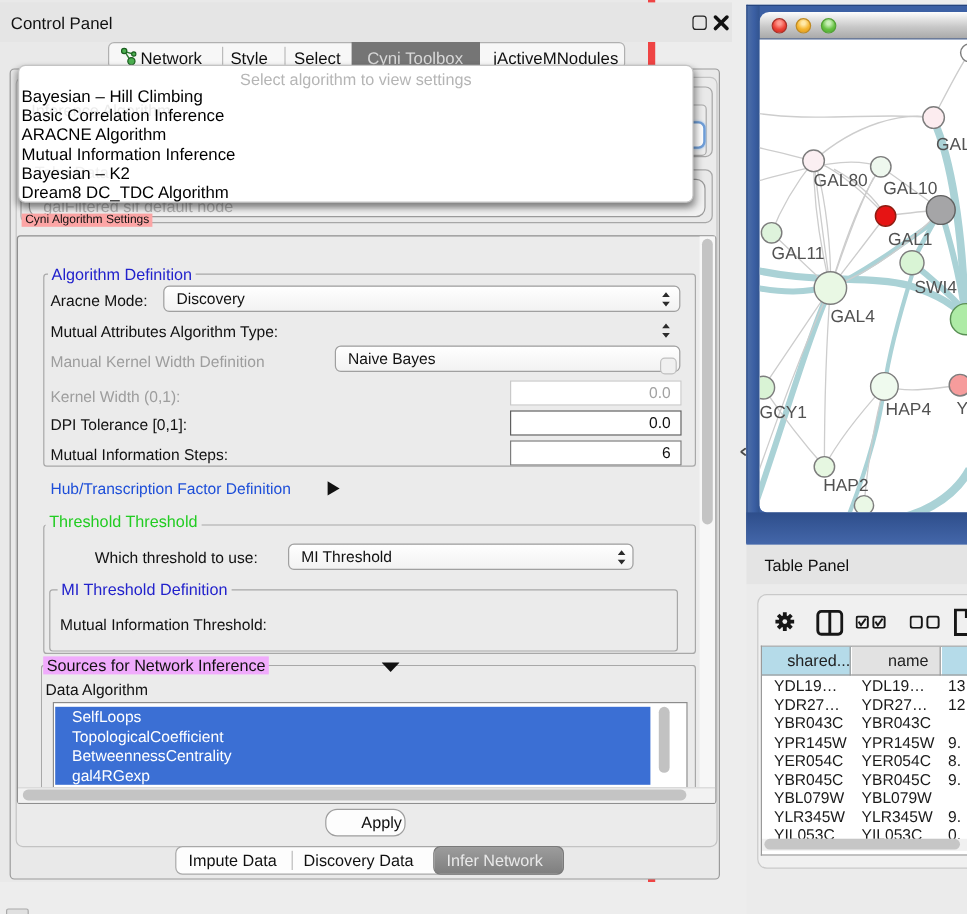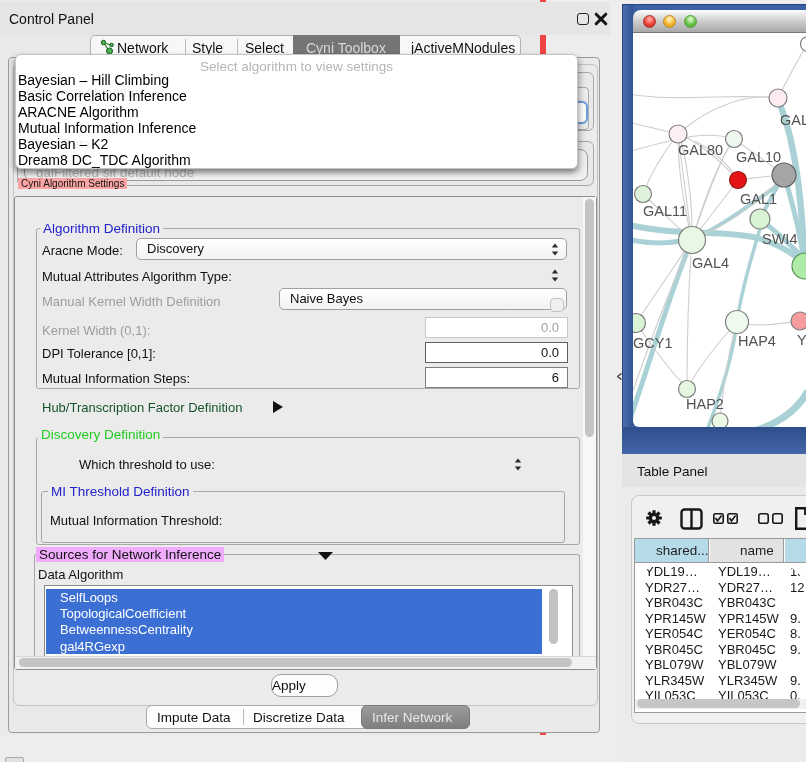--- a/index.html
+++ b/index.html
@@ -58,7 +58,7 @@
   <div class="abs bold" style="left:42px;top:371px;font-size:13px;color:#111;">Mutual Information Steps:</div>
   <div class="abs field" style="left:425px;top:367px;width:143px;height:21px;border:1px solid #7d7d7d;color:#111;">6</div>
 
-  <div class="abs bold" style="left:42px;top:400px;font-size:13px;color:#14532d;">Hub/Transcription Factor Definition</div>
+  <div class="abs bold" style="left:42px;top:400px;font-size:13px;color:#1d4ed8;">Hub/Transcription Factor Definition</div>
   <svg class="abs" style="left:272px;top:400px" width="12" height="14" viewBox="0 0 12 14">
       <path d="M1,1 L11,7 L1,13 Z" fill="#111"></path>
     </svg>

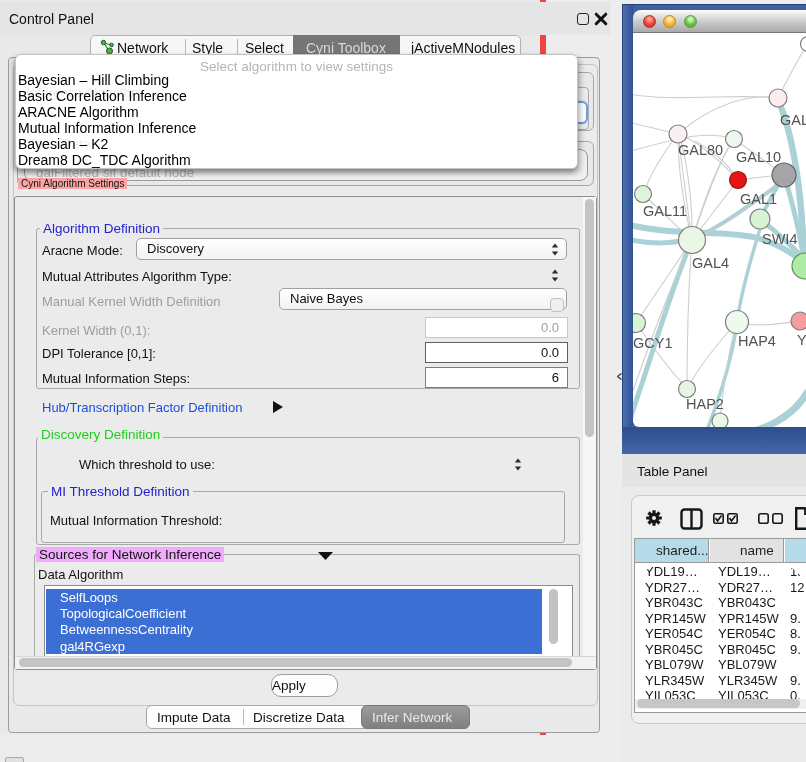--- a/index.html
+++ b/index.html
@@ -64,7 +64,7 @@
     </svg>
 
   <div class="abs" style="left:36px;top:437px;width:544px;height:108px;border:1px solid #a8a8a8;border-radius:3px;"></div>
-  <div class="abs" style="left:38px;top:427px;background:#ebebeb;padding:0 3px;font-size:13.5px;color:#22cc22;">Discovery Definition</div>
+  <div class="abs" style="left:38px;top:427px;background:#ebebeb;padding:0 3px;font-size:13.5px;color:#22cc22;">Threshold Threshold</div>
 
   <div class="abs bold" style="left:79px;top:457px;font-size:13px;color:#111;">Which threshold to use:</div>
 

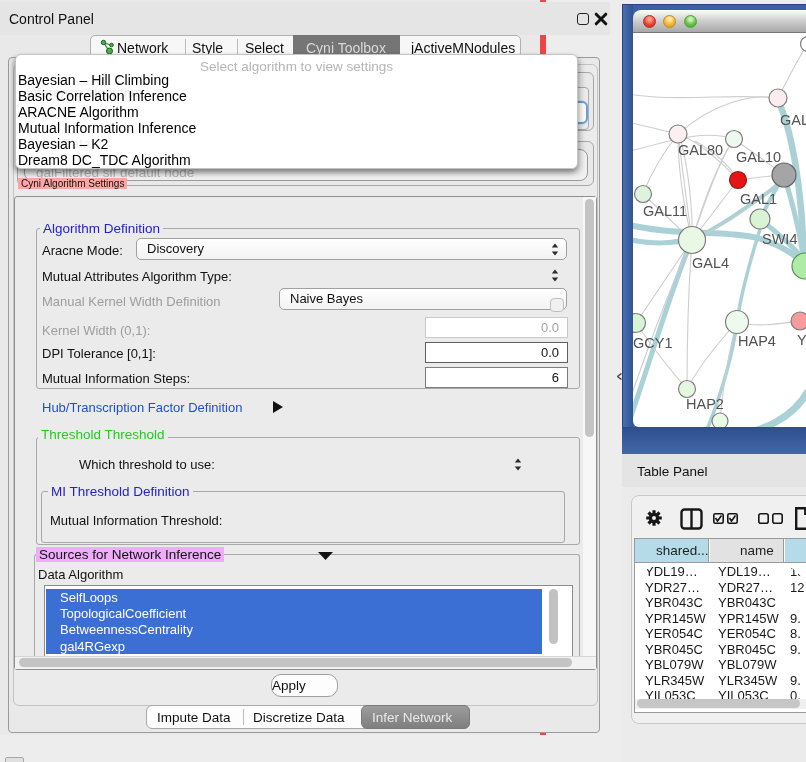--- a/index.html
+++ b/index.html
@@ -67,6 +67,7 @@
   <div class="abs" style="left:38px;top:427px;background:#ebebeb;padding:0 3px;font-size:13.5px;color:#22cc22;">Threshold Threshold</div>
 
   <div class="abs bold" style="left:79px;top:457px;font-size:13px;color:#111;">Which threshold to use:</div>
+  <div class="abs combo" style="left:240px;top:453px;width:288px;height:22px;"><span style="margin-left:10px">MI Threshold</span></div>
 
   <div class="abs" style="left:41px;top:491px;width:524px;height:52px;border:1px solid #a8a8a8;border-radius:3px;"></div>
   <div class="abs" style="left:48px;top:484px;background:#ebebeb;padding:0 3px;font-size:13.5px;color:#2222cc;">MI Threshold Definition</div>

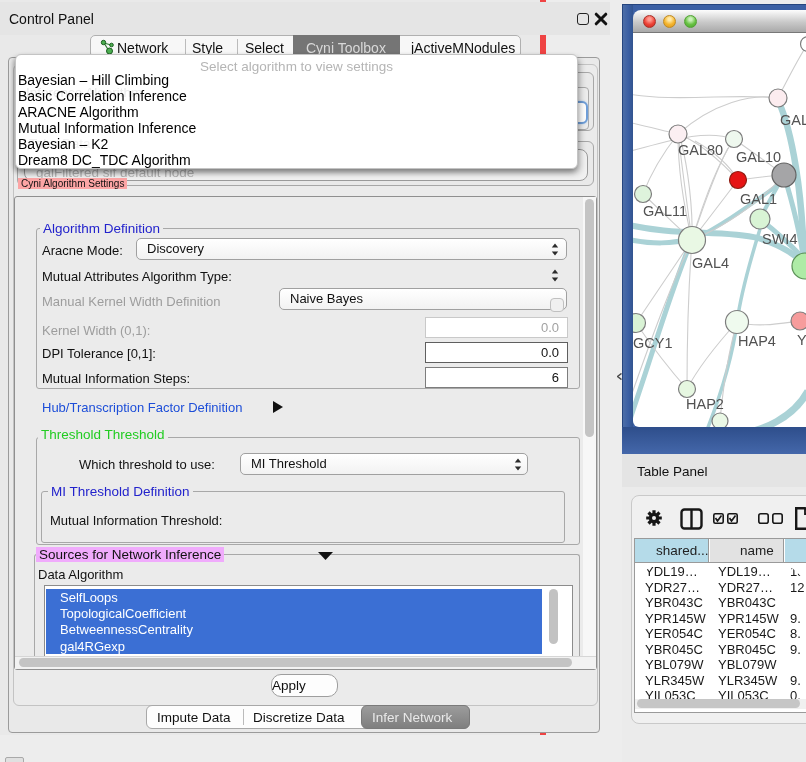--- a/index.html
+++ b/index.html
@@ -244,7 +244,7 @@
 <div class="abs" style="left:710px;top:539px;width:74px;height:24px;background:#e2e2e2;border-right:1px solid #9a9a9a;text-align:left;padding-left:30px;font-size:13.5px;color:#222;line-height:24px;">name</div>
 <div class="abs" style="left:785px;top:539px;width:21px;height:24px;background:#b5dbe9;"></div>
 <div class="abs" style="left:635px;top:539px;width:171px;height:24px;border-bottom:1px solid #9a9a9a;"></div>
-<div class="abs" id="tablerows" style="left:635px;top:564px;width:171px;height:149px;overflow:hidden;font-size:13px;color:#1a1a1a;border-radius:29px;">
+<div class="abs" id="tablerows" style="left:635px;top:564px;width:171px;height:149px;overflow:hidden;font-size:13px;color:#1a1a1a;">
   <div style="position:absolute;left:10px;top:0;line-height:15.5px;">YDL19…<br>YDR27…<br>YBR043C<br>YPR145W<br>YER054C<br>YBR045C<br>YBL079W<br>YLR345W<br>YIL053C</div>
   <div style="position:absolute;left:83px;top:0;line-height:15.5px;">YDL19…<br>YDR27…<br>YBR043C<br>YPR145W<br>YER054C<br>YBR045C<br>YBL079W<br>YLR345W<br>YIL053C</div>
   <div style="position:absolute;left:155px;top:0;line-height:15.5px;">13<br>12<br><br>9.<br>8.<br>9.<br><br>9.<br>0.</div>

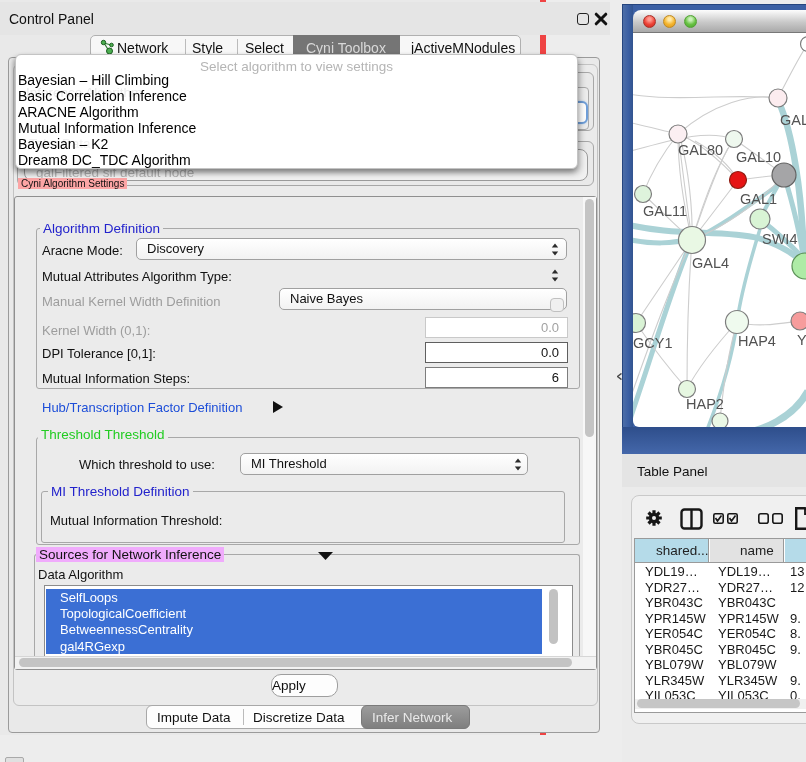--- a/index.html
+++ b/index.html
@@ -91,7 +91,7 @@
   <div class="abs" style="left:15px;top:656px;width:581px;height:13px;background:#f2f2f2;border-top:1px solid #d6d6d6;"></div>
   <div class="abs" style="left:19px;top:658px;width:553px;height:9px;background:#c4c4c4;border-radius:5px;"></div>
 
-  <div class="abs" style="left:271px;top:674px;width:67px;height:23px;background:#fdfdfd;border:1px solid #9e9e9e;border-radius:10px;text-align:left;font-size:13.5px;color:#111;line-height:21px;">Apply</div>
+  <div class="abs" style="left:271px;top:674px;width:67px;height:23px;background:#fdfdfd;border:1px solid #9e9e9e;border-radius:10px;text-align:center;font-size:13.5px;color:#111;line-height:21px;padding-left:27px;">Apply</div>
 
   <div class="abs" style="left:146px;top:705px;width:324px;height:24px;background:#fdfdfd;border:1px solid #a8a8a8;border-radius:6px;"></div>
   <div class="abs" style="left:243px;top:709px;width:1px;height:16px;background:#bbb;"></div>

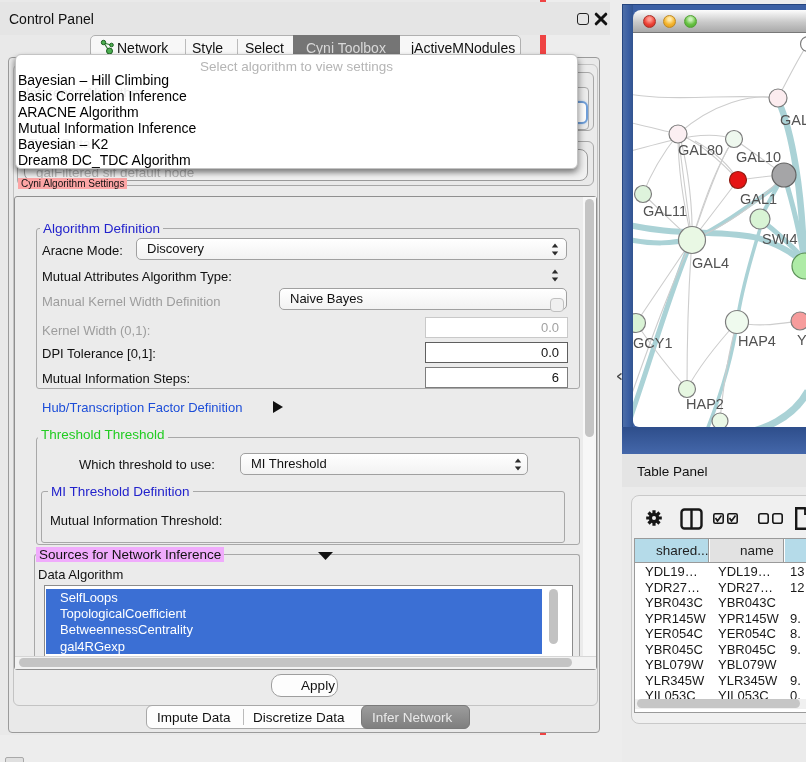--- a/index.html
+++ b/index.html
@@ -96,7 +96,7 @@
   <div class="abs" style="left:146px;top:705px;width:324px;height:24px;background:#fdfdfd;border:1px solid #a8a8a8;border-radius:6px;"></div>
   <div class="abs" style="left:243px;top:709px;width:1px;height:16px;background:#bbb;"></div>
   <div class="abs bold" style="left:157px;top:710px;font-size:13.5px;color:#111;">Impute Data</div>
-  <div class="abs bold" style="left:253px;top:710px;font-size:13.5px;color:#111;">Discretize Data</div>
+  <div class="abs bold" style="left:253px;top:710px;font-size:13.5px;color:#111;">Discovery Data</div>
   <div class="abs" style="left:361px;top:705px;width:109px;height:24px;background:linear-gradient(180deg,#9c9c9c,#7f7f7f);border:1px solid #7a7a7a;border-radius:6px;"></div>
   <div class="abs" style="left:372px;top:710px;font-size:13.5px;color:#e9e9e9;">Infer Network</div>
 

